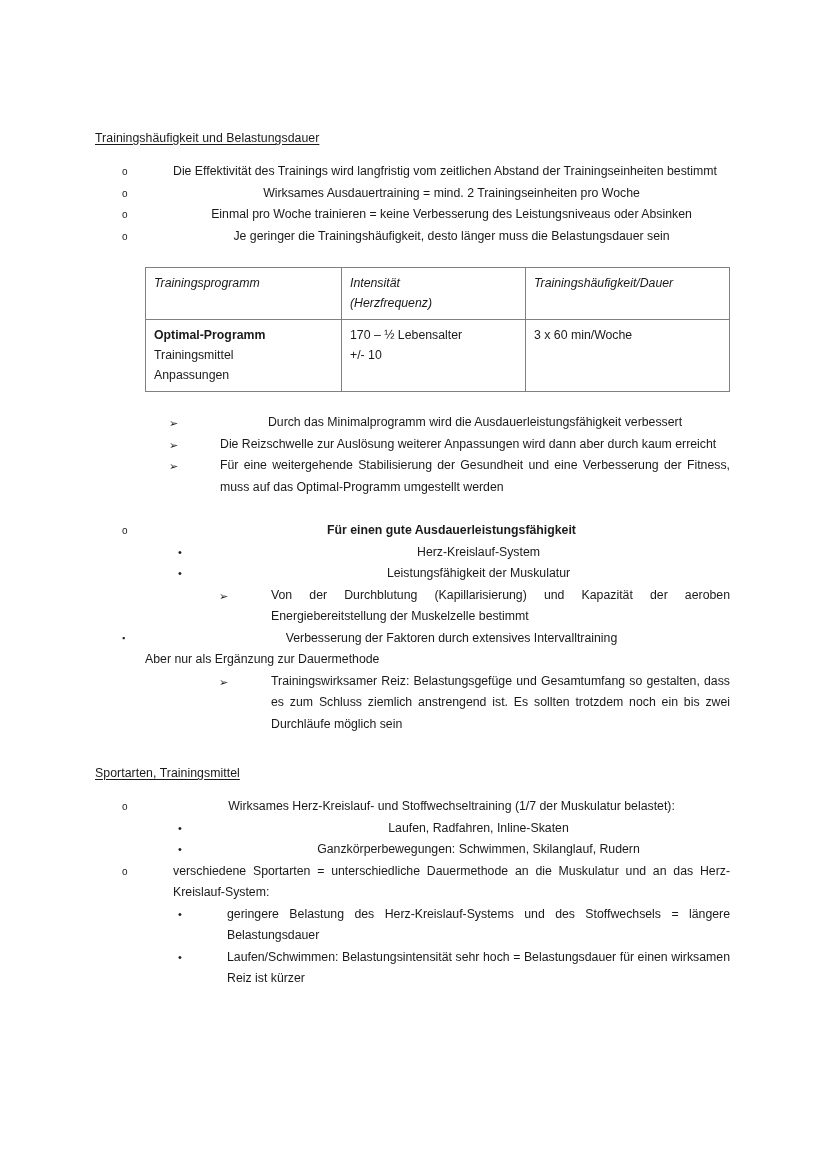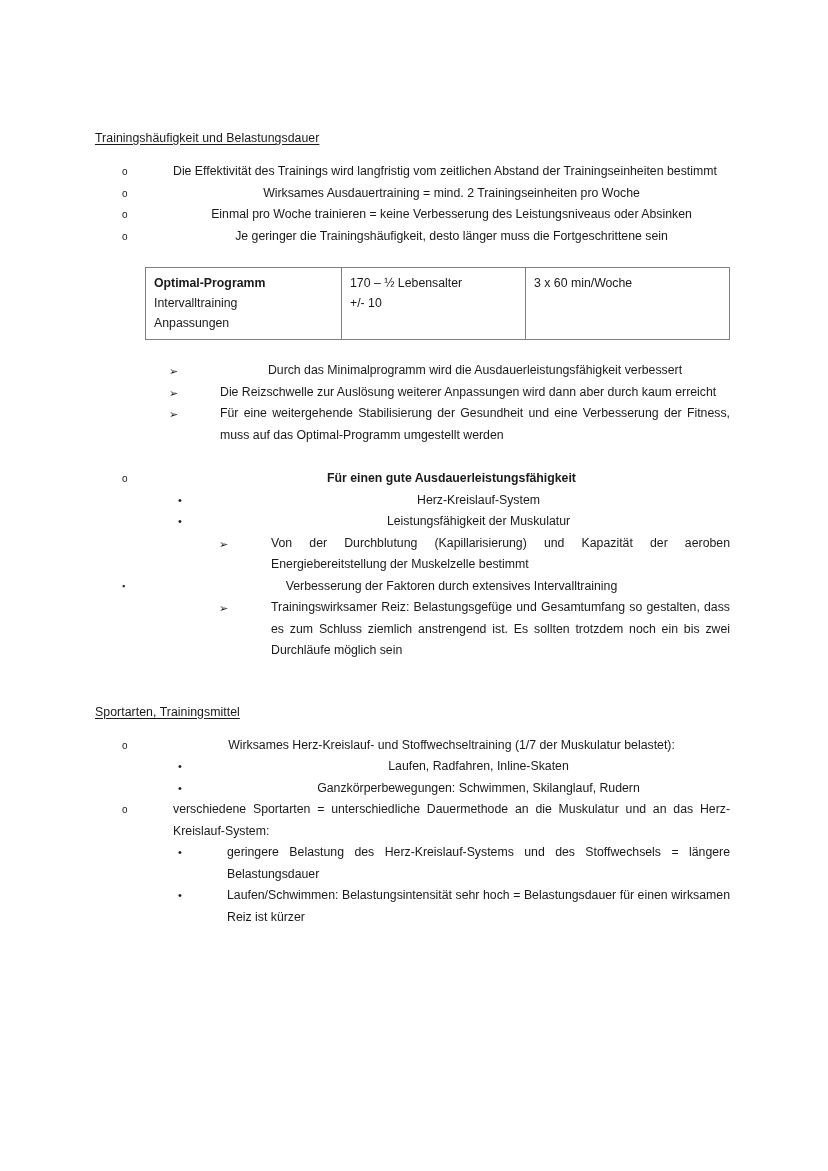--- a/index.html
+++ b/index.html
@@ -178,7 +178,7 @@
     </div>
     <div class="row lvl1 nowrap">
       <span class="bullet">o</span>
-      <span class="txt">Je geringer die Trainingshäufigkeit, desto länger muss die Fortgeschrittene sein</span>
+      <span class="txt">Je geringer die Trainingshäufigkeit, desto länger muss die Belastungsdauer sein</span>
     </div>
 
     <div class="tbl-wrap">

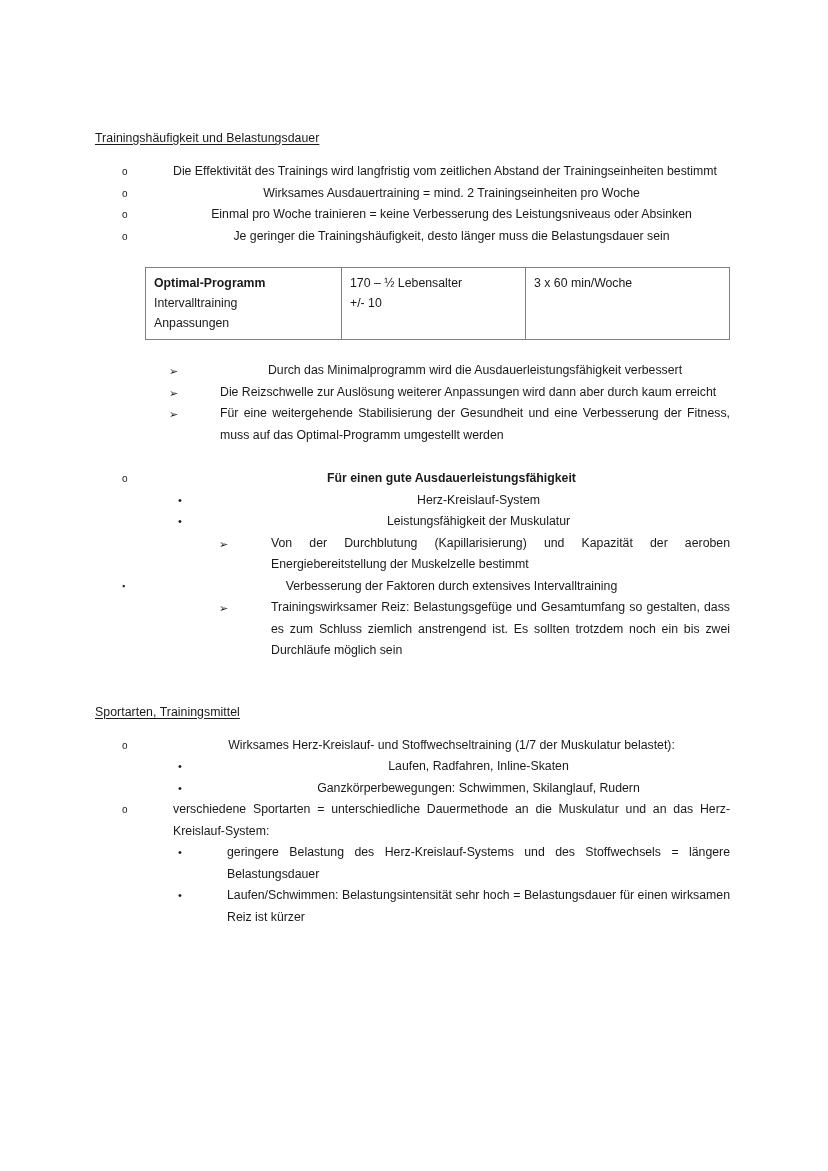--- a/index.html
+++ b/index.html
@@ -190,6 +190,18 @@
         </colgroup>
         <tbody>
           <tr>
+            <td class="hdr-cell">
+              <span class="cell-line">Trainingsprogramm</span>
+            </td>
+            <td class="hdr-cell">
+              <span class="cell-line">Intensität</span>
+              <span class="cell-line">(Herzfrequenz)</span>
+            </td>
+            <td class="hdr-cell">
+              <span class="cell-line">Trainingshäufigkeit/Dauer</span>
+            </td>
+          </tr>
+          <tr>
             <td>
               <span class="cell-line strong">Optimal-Programm</span>
               <span class="cell-line">Intervalltraining</span>

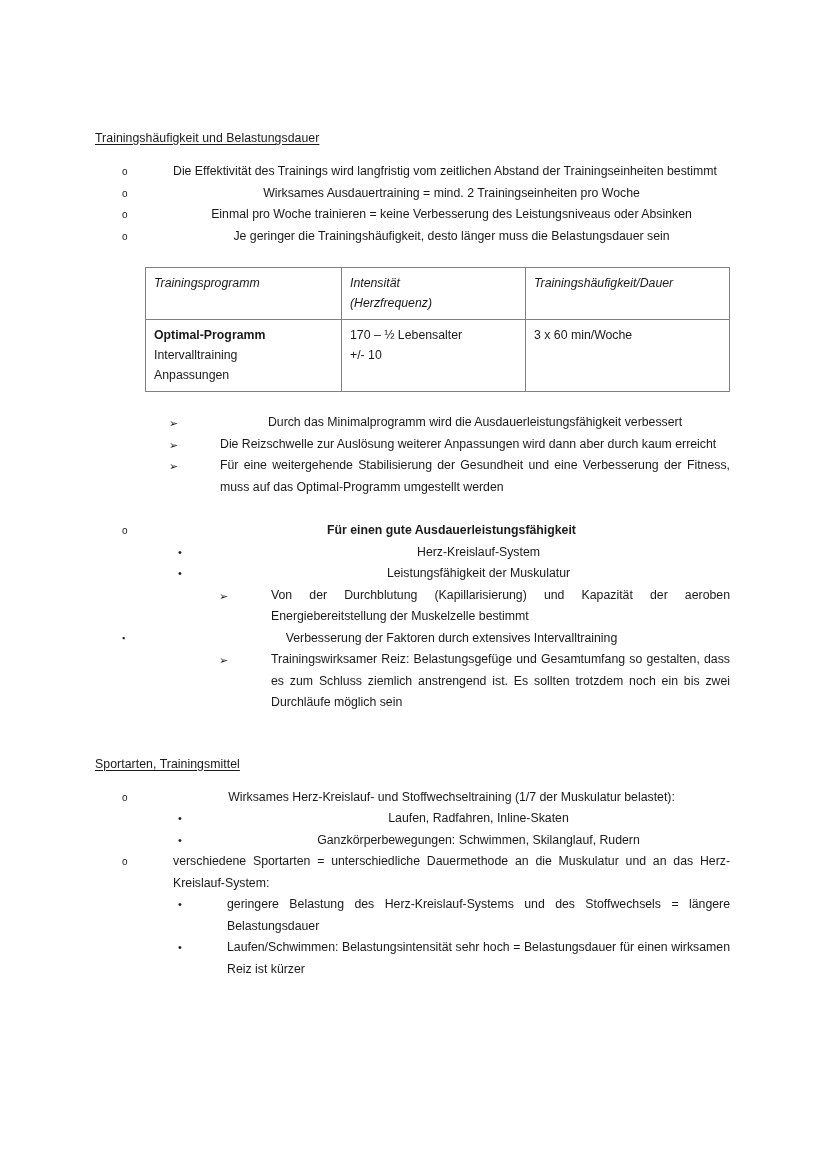--- a/index.html
+++ b/index.html
@@ -204,7 +204,7 @@
           <tr>
             <td>
               <span class="cell-line strong">Optimal-Programm</span>
-              <span class="cell-line">Intervalltraining</span>
+              <span class="cell-line">Trainingsmittel</span>
               <span class="cell-line">Anpassungen</span>
             </td>
             <td>

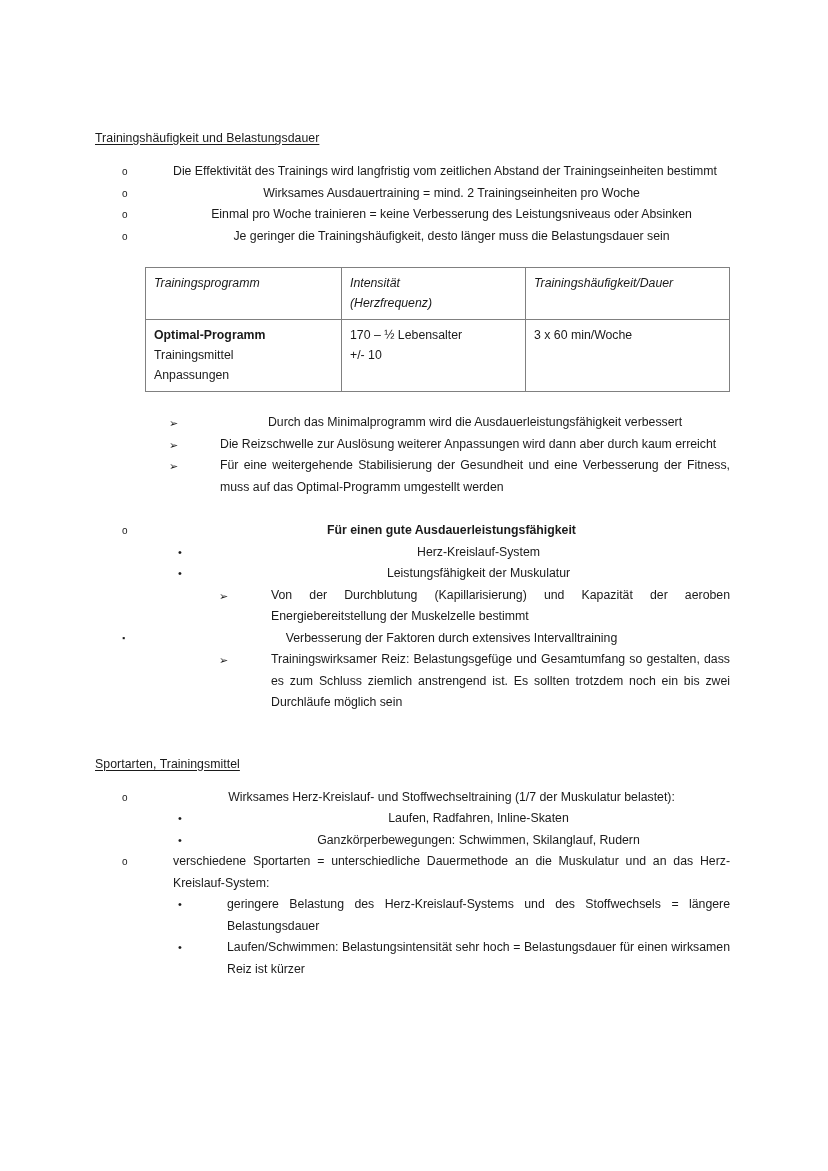--- a/index.html
+++ b/index.html
@@ -255,6 +255,7 @@
       <span class="bullet">▪</span>
       <span class="txt">Verbesserung der Faktoren durch extensives Intervalltraining</span>
     </div>
+    <div class="plainline">Aber nur als Ergänzung zur Dauermethode</div>
     <div class="row lvl3">
       <span class="bullet">➢</span>
       <span class="txt">Trainingswirksamer Reiz: Belastungsgefüge und Gesamtumfang so gestalten, dass es zum Schluss ziemlich anstrengend ist. Es sollten trotzdem noch ein bis zwei Durchläufe möglich sein</span>

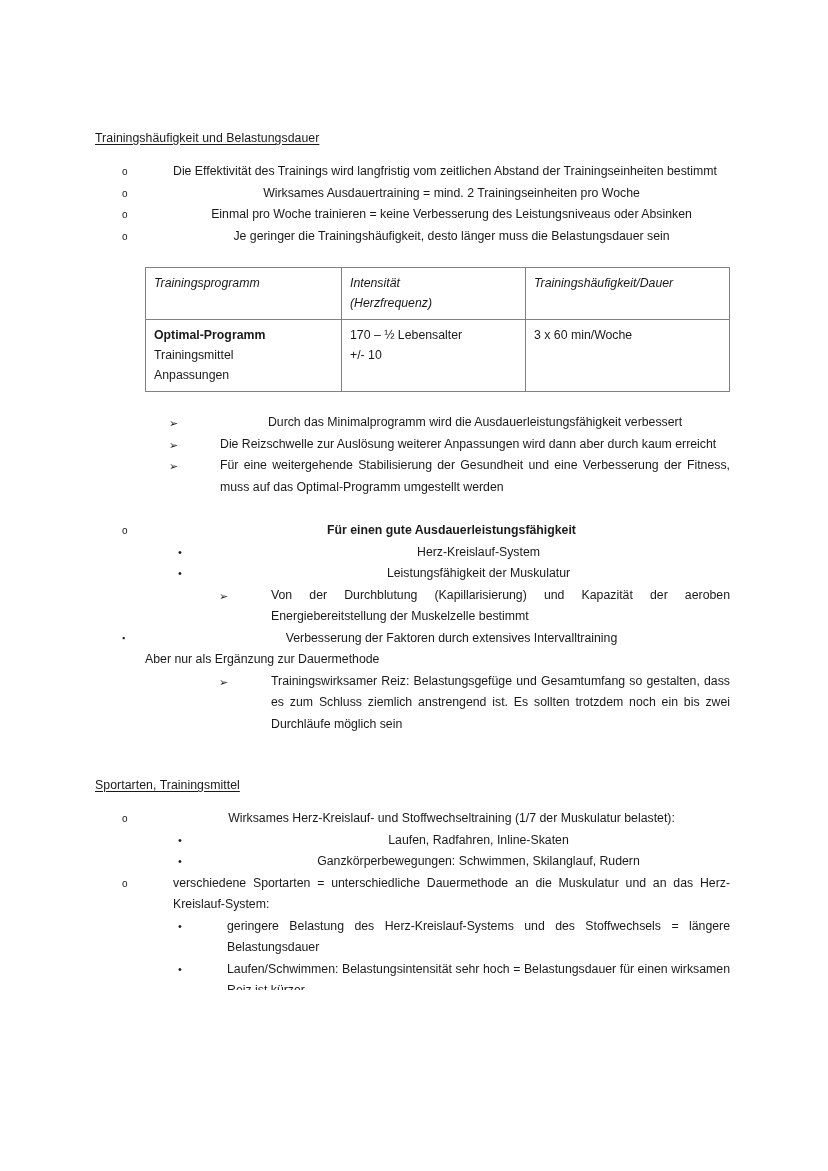--- a/index.html
+++ b/index.html
@@ -45,7 +45,7 @@
     white-space: nowrap;
   }
   .section-heading.second {
-    margin-top: 42px;
+    margin-top: 30px;
   }
 
   

